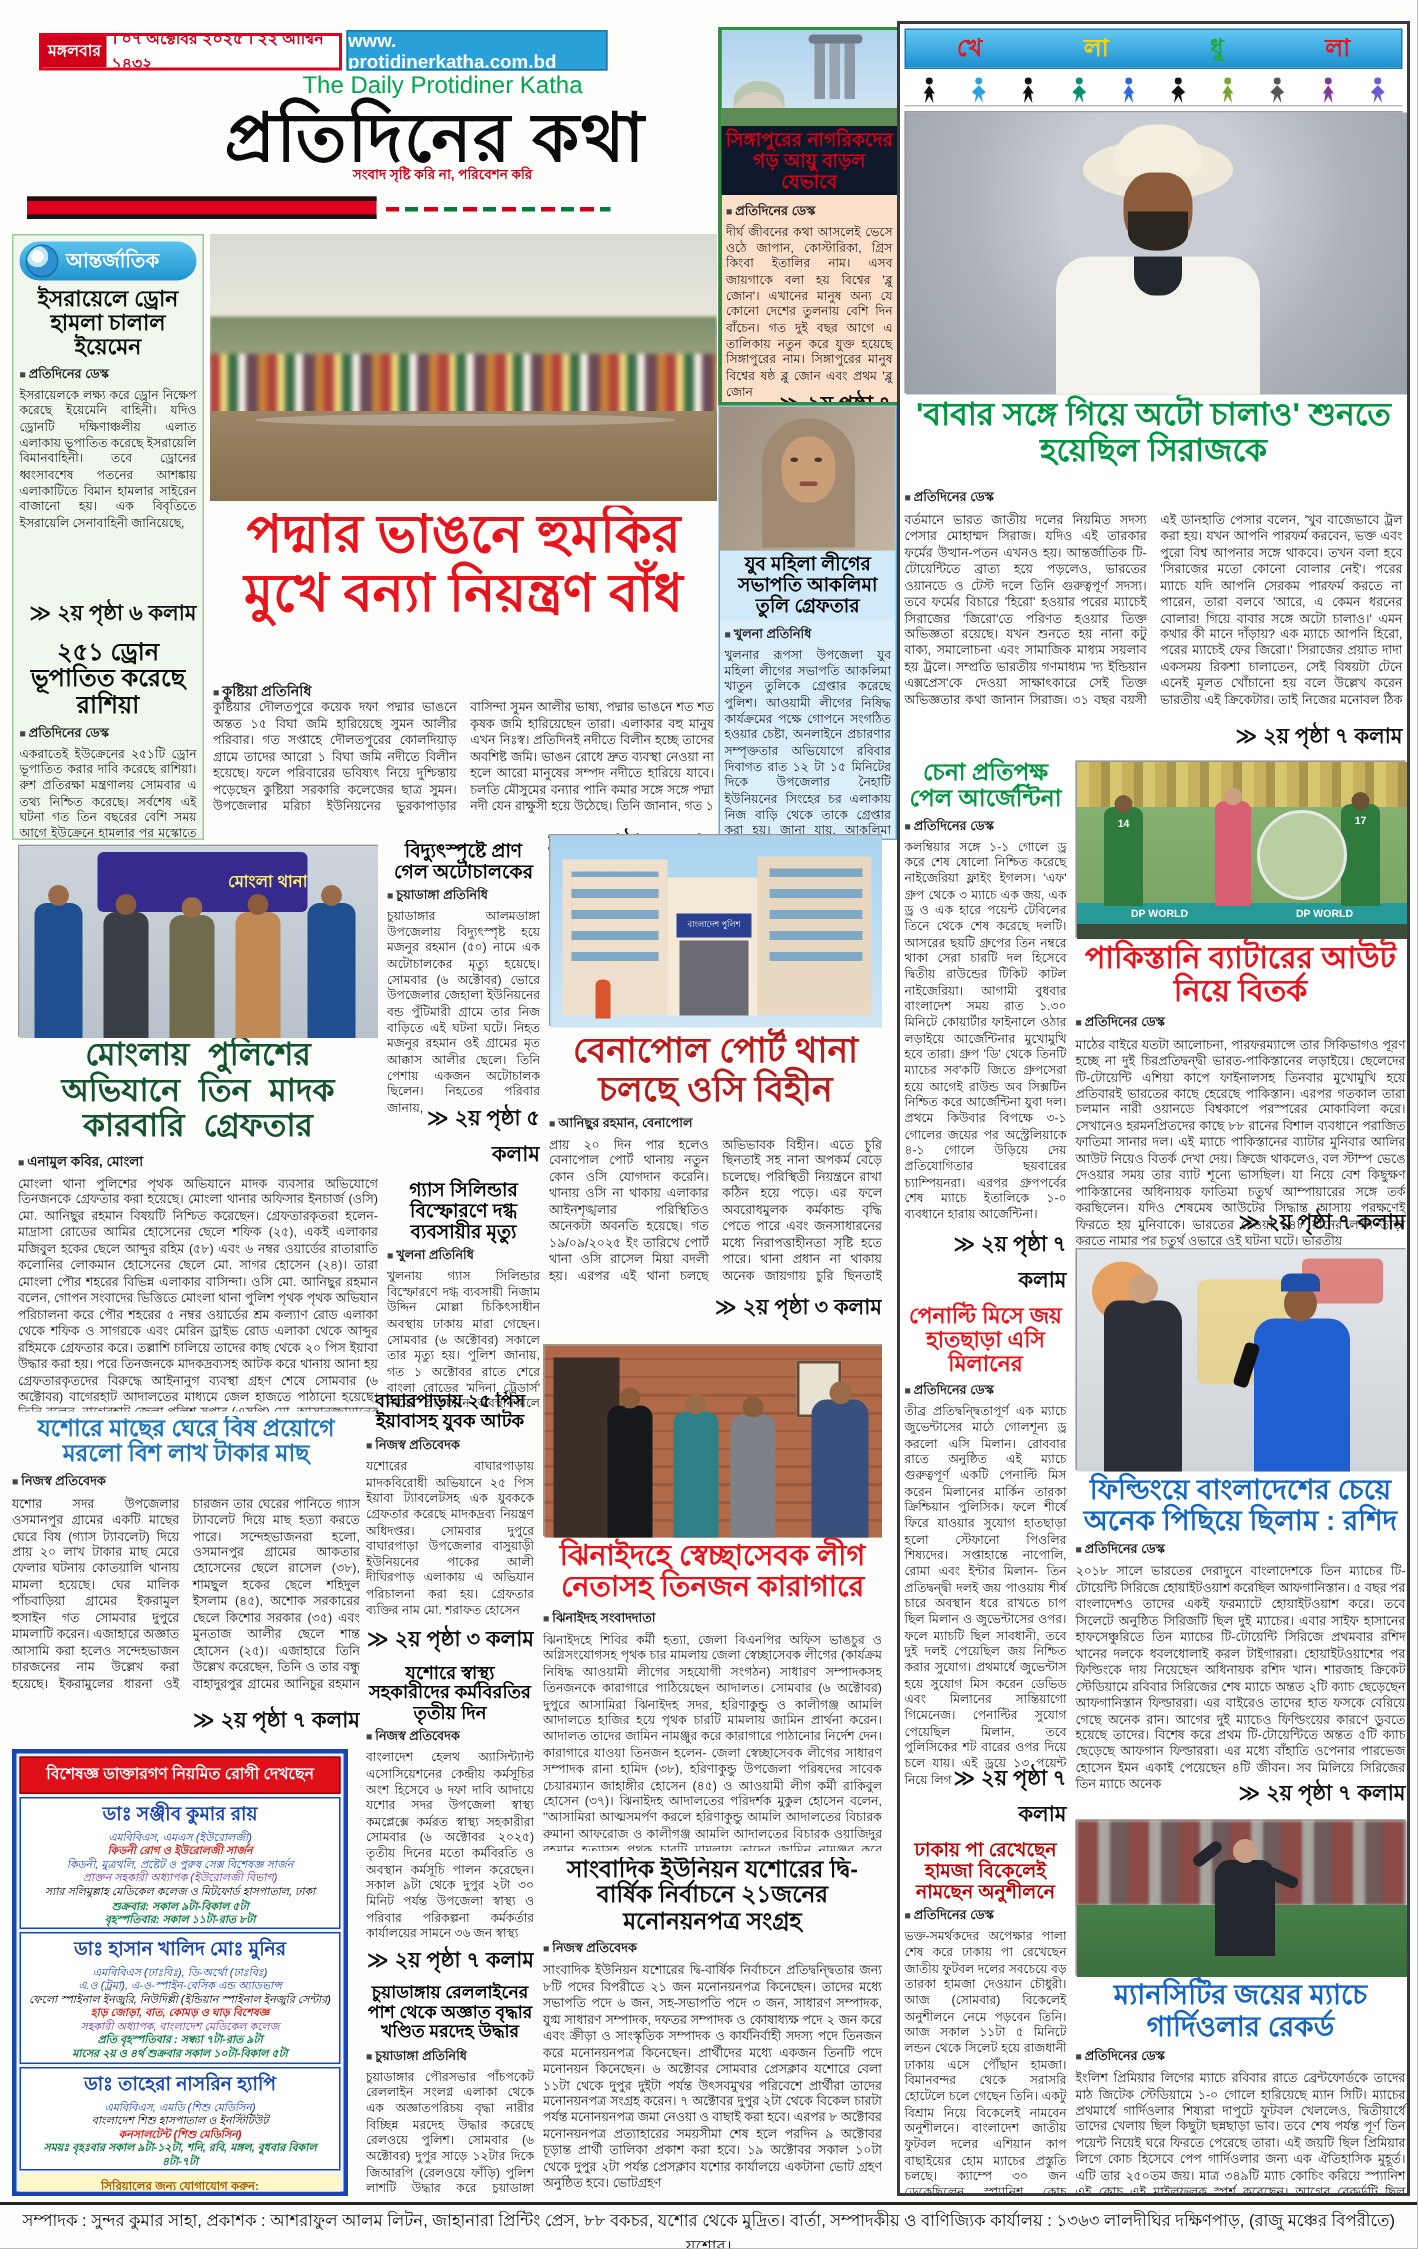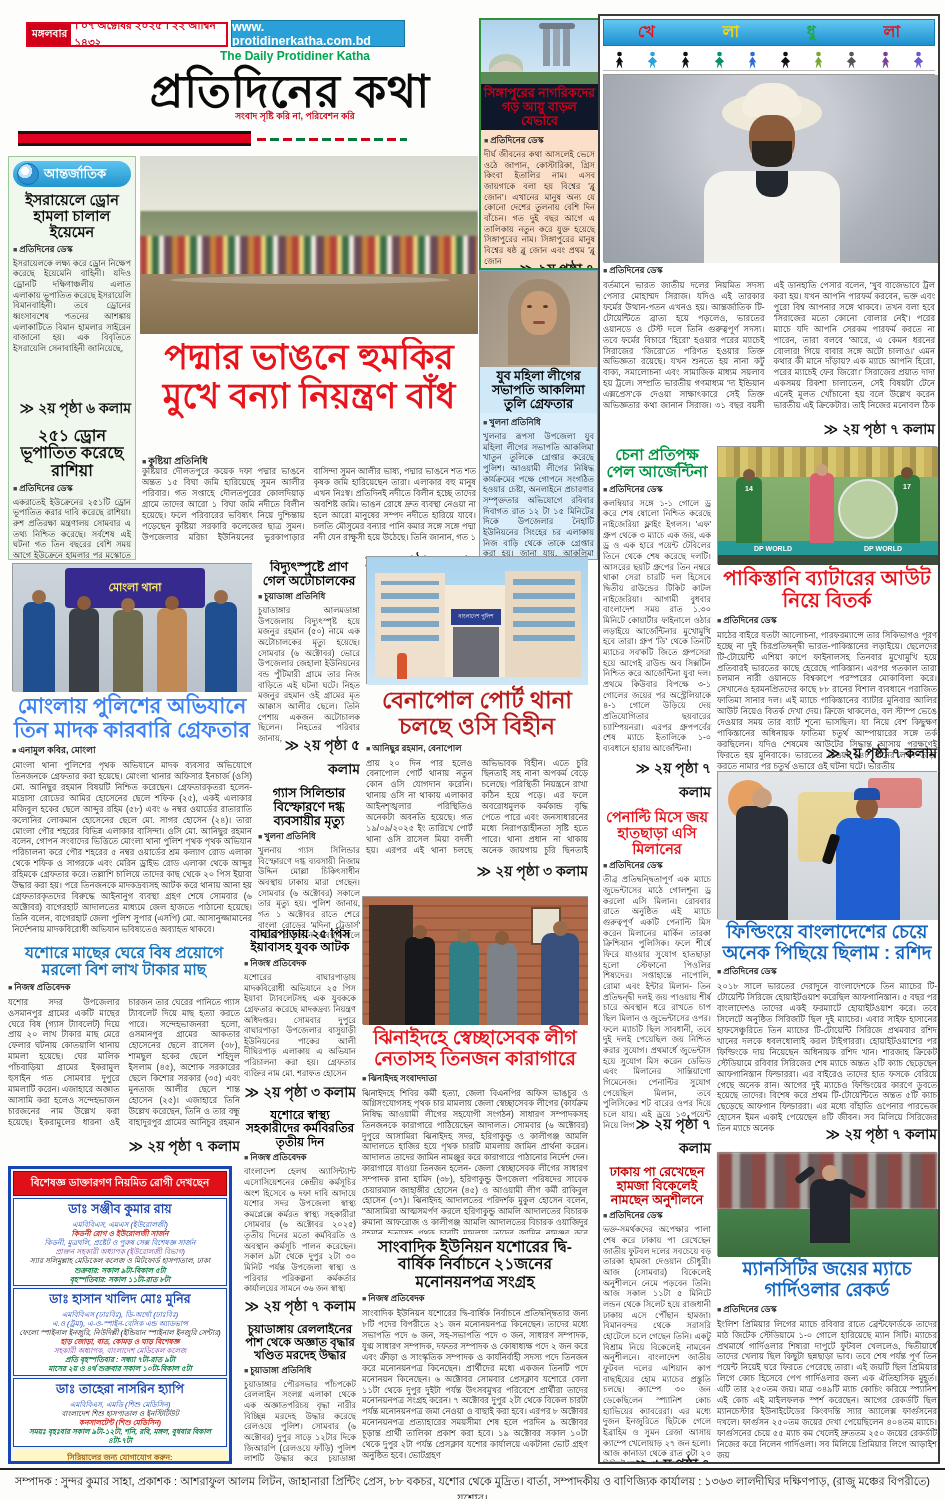--- a/index.html
+++ b/index.html
@@ -19,7 +19,7 @@
   .datebox .day{background:#d00018;color:#fff;padding:2px 4px;margin-right:3px;height:100%;display:flex;align-items:center;}
   .webbox{left:231px;top:20px;width:172px;height:25px;background:#2aa0d8;border:1px solid #17749f;color:#fff;
           display:flex;align-items:center;justify-content:center;font-size:12.5px;font-weight:bold;}
-  .engtitle{left:140px;top:49px;width:310px;text-align:center;color:#00a651;font-size:12px;font-weight:bold;}
+  .engtitle{left:140px;top:49px;width:310px;text-align:center;color:#00a651;font-size:16px;font-weight:normal;}
   .logo{left:30px;top:57px;width:520px;text-align:center;font-size:45px;font-weight:900;color:#0b0b0b;letter-spacing:1px;}
   .tagline{left:140px;top:109px;width:310px;text-align:center;color:#d00018;font-size:9px;font-weight:bold;}
   .redbar{left:18px;top:131px;width:233px;height:9px;background:#e00020;border-top:3px solid #151515;border-bottom:3px solid #151515;}

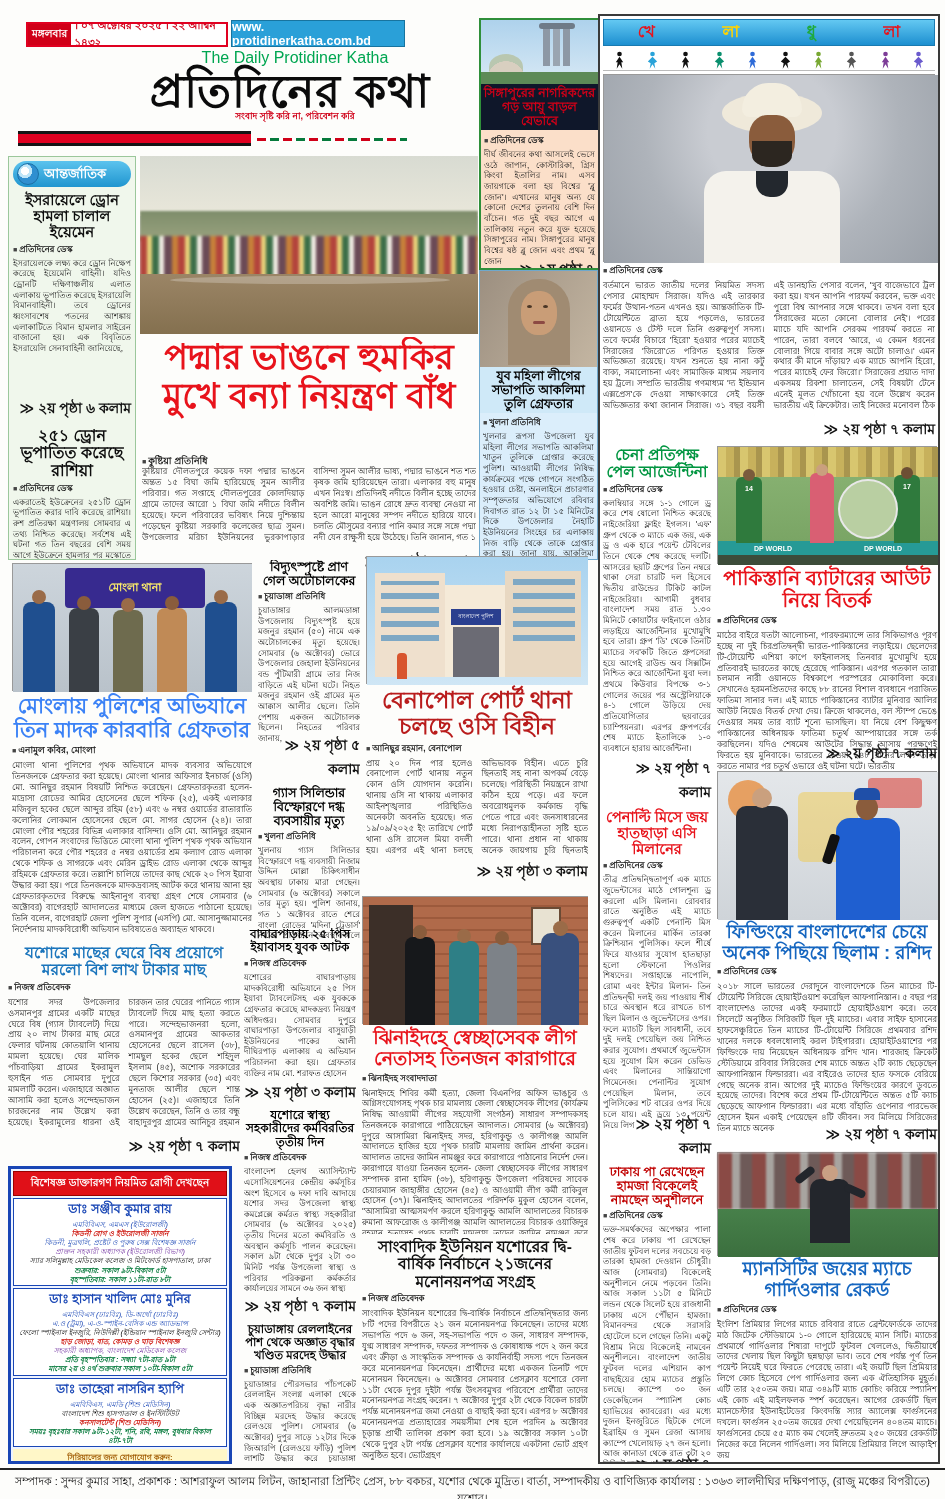--- a/index.html
+++ b/index.html
@@ -192,6 +192,7 @@
       <div class="abs" style="left:100px;top:96px;width:136px;height:92px;background:#f4f2ec;border-radius:22px 22px 0 0;"></div>
       <div class="abs" style="left:152px;top:96px;width:32px;height:26px;background:#23282e;border-radius:0 0 14px 14px;"></div>
     </div>
+    <div class="hl" style="font-size:21px;color:#009540;height:58px;margin-top:3px;">'বাবার সঙ্গে গিয়ে অটো চালাও' শুনতে হয়েছিল সিরাজকে</div>
     <div class="by">প্রতিদিনের ডেস্ক</div>
     <div class="bd cols2" style="height:138px;">বর্তমানে ভারত জাতীয় দলের নিয়মিত সদস্য পেসার মোহাম্মদ সিরাজ। যদিও এই তারকার ফর্মের উত্থান-পতন এখনও হয়। আন্তর্জাতিক টি-টোয়েন্টিতে ব্রাত্য হয়ে পড়লেও, ভারতের ওয়ানডে ও টেস্ট দলে তিনি গুরুত্বপূর্ণ সদস্য। তবে ফর্মের বিচারে 'হিরো' হওয়ার পরের ম্যাচেই সিরাজের 'জিরো'তে পরিণত হওয়ার তিক্ত অভিজ্ঞতা রয়েছে। যখন শুনতে হয় নানা কটু বাক্য, সমালোচনা এবং সামাজিক মাধ্যম সয়লাব হয় ট্রলে। সম্প্রতি ভারতীয় গণমাধ্যম 'দ্য ইন্ডিয়ান এক্সপ্রেস'কে দেওয়া সাক্ষাৎকারে সেই তিক্ত অভিজ্ঞতার কথা জানান সিরাজ। ৩১ বছর বয়সী এই ডানহাতি পেসার বলেন, 'খুব বাজেভাবে ট্রল করা হয়। যখন আপনি পারফর্ম করবেন, ভক্ত এবং পুরো বিশ্ব আপনার সঙ্গে থাকবে। তখন বলা হবে 'সিরাজের মতো কোনো বোলার নেই'। পরের ম্যাচে যদি আপনি সেরকম পারফর্ম করতে না পারেন, তারা বলবে 'আরে, এ কেমন ধরনের বোলার! গিয়ে বাবার সঙ্গে অটো চালাও।' এমন কথার কী মানে দাঁড়ায়? এক ম্যাচে আপনি হিরো, পরের ম্যাচেই ফের জিরো।' সিরাজের প্রয়াত দাদা একসময় রিকশা চালাতেন, সেই বিষয়টা টেনে এনেই মূলত খোঁচানো হয় বলে উল্লেখ করেন ভারতীয় এই ক্রিকেটার। তাই নিজের মনোবল ঠিক রাখতে বাইরের আলাপে মাথা ঘামানো বন্ধ করে দেন সিরাজ, 'মানুষ কত দ্রুত বদলে যায়! আমি সিদ্ধান্ত নিয়েছি বাইরের কোনো মতামত বা মূল্যায়ন আমার প্রয়োজন নেই। আমার সতীর্থ ও</div>
     <div class="cont">২য় পৃষ্ঠা ৭ কলাম</div>

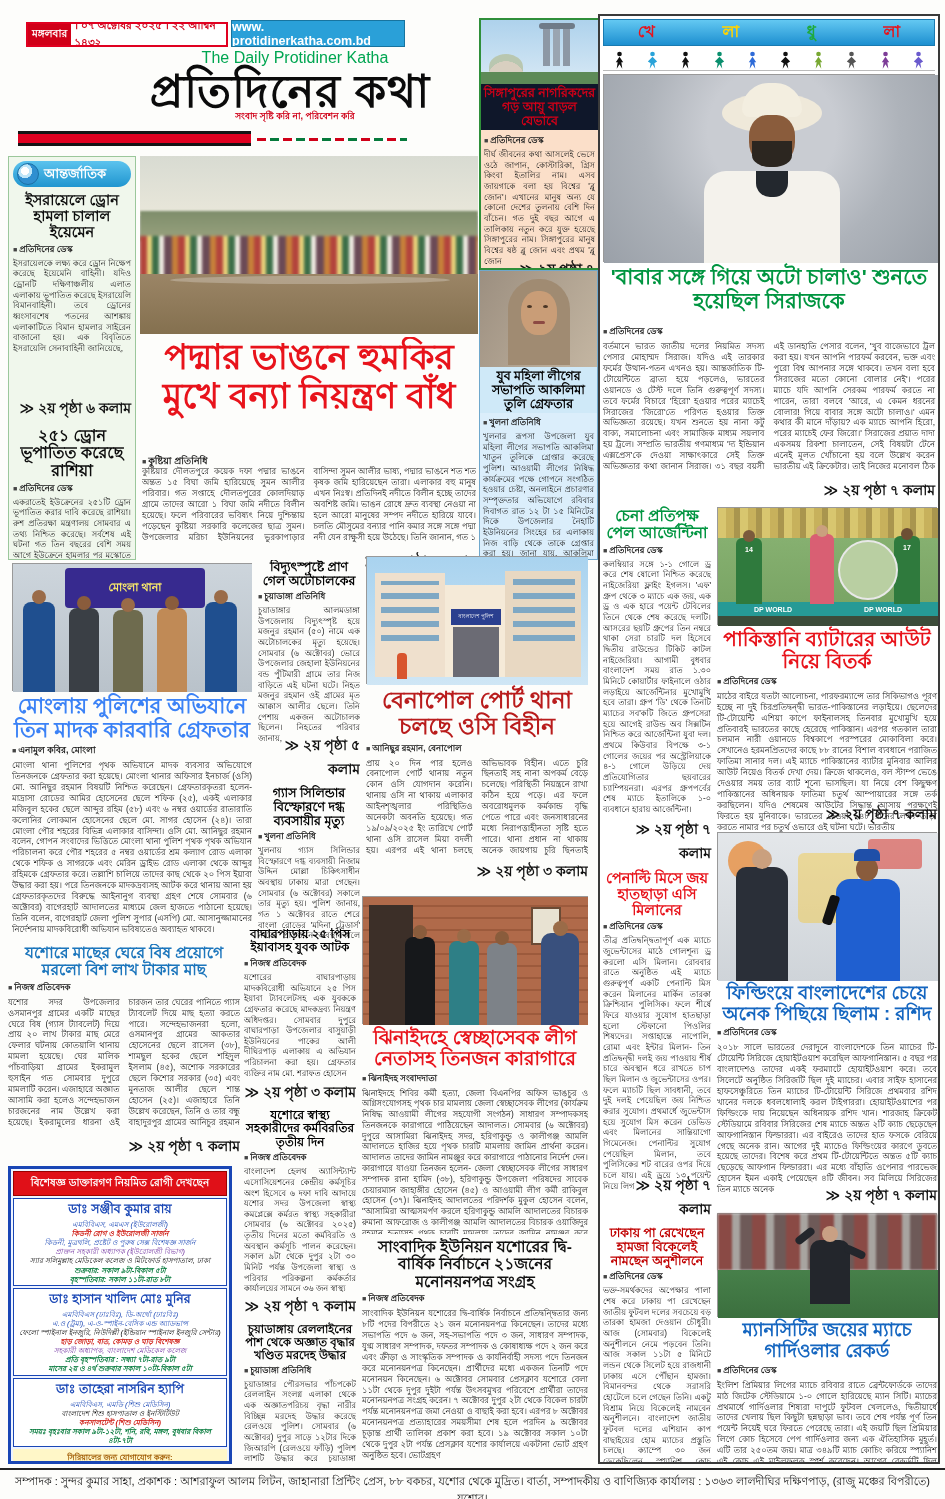--- a/index.html
+++ b/index.html
@@ -274,7 +274,7 @@
   <div class="abs" style="left:12px;top:563px;width:240px;height:378px;">
     <div class="ph" style="width:100%;height:128px;border:1px solid #999;box-sizing:border-box;">
       <div class="abs" style="left:0;top:0;width:240px;height:128px;background:linear-gradient(#cdd5dc,#b9c2ca);"></div>
-      <div class="abs" style="left:52px;top:4px;width:140px;height:40px;background:#372a8f;border-radius:4px;display:flex;align-items:center;justify-content:center;">
+      <div class="abs" style="left:52px;top:4px;width:140px;height:40px;background:#372a8f;border-radius:4px;display:flex;align-items:center;justify-content:flex-end;">
         <span style="color:#ffef6a;font-size:11px;font-weight:bold;">মোংলা থানা</span>
       </div>
       <div class="fig" style="left:10px;top:38px;width:32px;height:90px;background:#1f4f8f;border-radius:8px 8px 0 0;"></div>

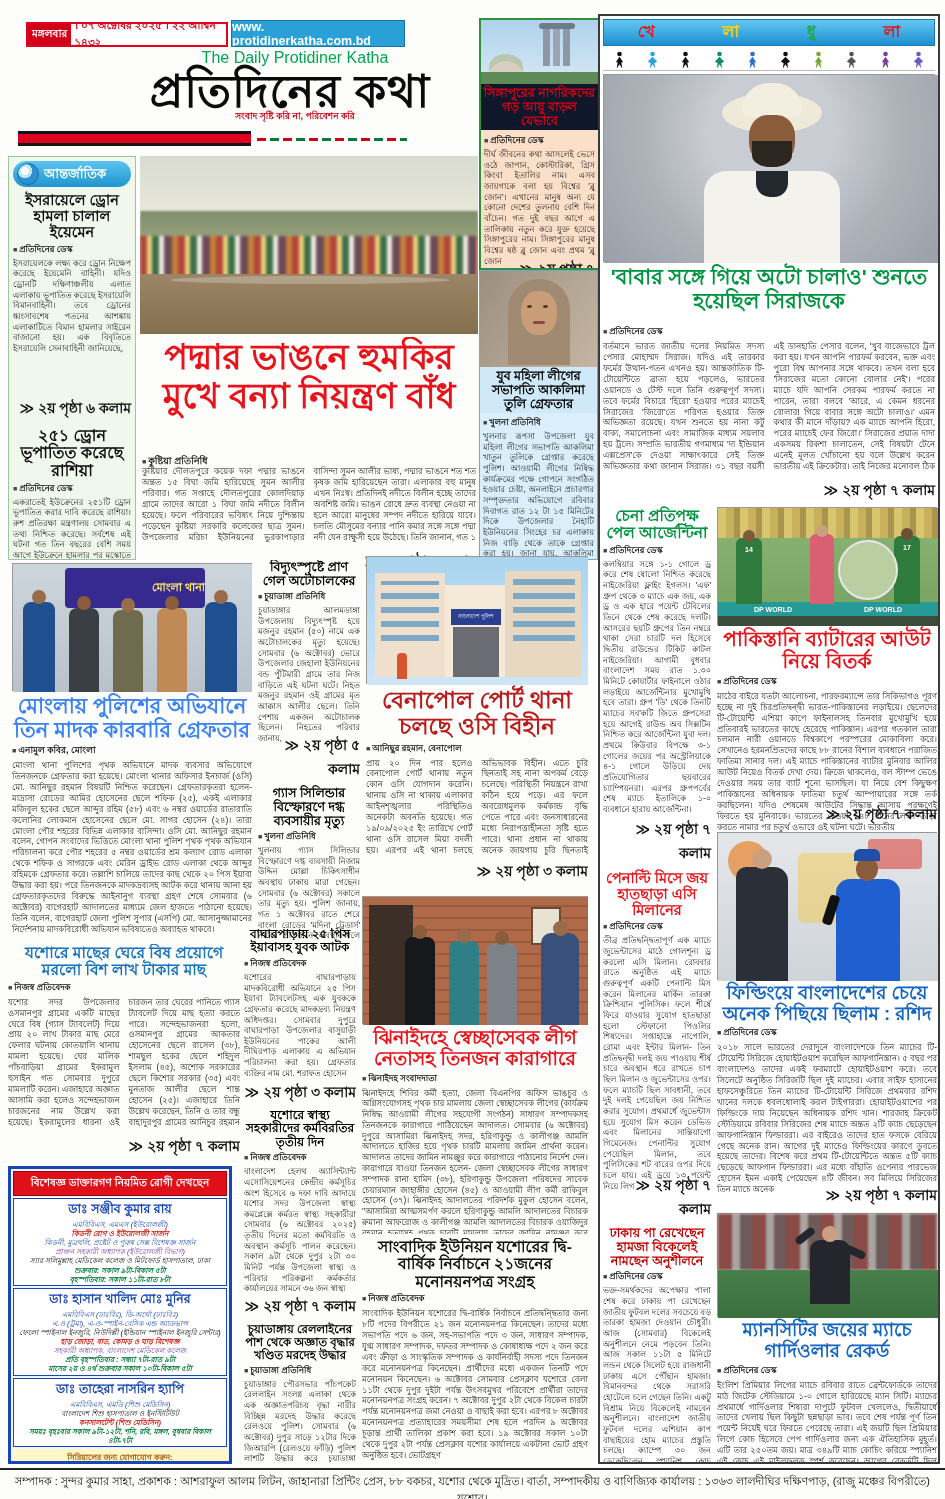--- a/index.html
+++ b/index.html
@@ -288,7 +288,7 @@
       <div class="fig" style="left:192px;top:38px;width:32px;height:90px;background:#1f4f8f;border-radius:8px 8px 0 0;"></div>
       <div class="head" style="left:201px;top:26px;width:14px;height:14px;background:#9a6b48;"></div>
     </div>
-    <div class="hl" style="font-size:21px;color:#3b82f6;margin-top:3px;">মোংলায় পুলিশের অভিযানে তিন মাদক কারবারি গ্রেফতার</div>
+    <div class="hl" style="font-size:21px;color:#14532d;margin-top:3px;font-family:Liberation Mono, monospace;">মোংলায় পুলিশের অভিযানে তিন মাদক কারবারি গ্রেফতার</div>
     <div class="by" style="font-size:9px;">এনামুল কবির, মোংলা</div>
     <div class="bd" style="height:178px;">মোংলা থানা পুলিশের পৃথক অভিযানে মাদক ব্যবসার অভিযোগে তিনজনকে গ্রেফতার করা হয়েছে। মোংলা থানার অফিসার ইনচার্জ (ওসি) মো. আনিছুর রহমান বিষয়টি নিশ্চিত করেছেন। গ্রেফতারকৃতরা হলেন- মাদ্রাসা রোডের আমির হোসেনের ছেলে শফিক (২৫), একই এলাকার মজিবুল হকের ছেলে আব্দুর রহিম (৫৮) এবং ৬ নম্বর ওয়ার্ডের রাতারাতি কলোনির লোকমান হোসেনের ছেলে মো. সাগর হোসেন (২৪)। তারা মোংলা পৌর শহরের বিভিন্ন এলাকার বাসিন্দা। ওসি মো. আনিছুর রহমান বলেন, গোপন সংবাদের ভিত্তিতে মোংলা থানা পুলিশ পৃথক পৃথক অভিযান পরিচালনা করে পৌর শহরের ৫ নম্বর ওয়ার্ডের শ্রম কল্যাণ রোড এলাকা থেকে শফিক ও সাগরকে এবং মেরিন ড্রাইভ রোড এলাকা থেকে আব্দুর রহিমকে গ্রেফতার করে। তল্লাশি চালিয়ে তাদের কাছ থেকে ২০ পিস ইয়াবা উদ্ধার করা হয়। পরে তিনজনকে মাদকদ্রব্যসহ আটক করে থানায় আনা হয় গ্রেফতারকৃতদের বিরুদ্ধে আইনানুগ ব্যবস্থা গ্রহণ শেষে সোমবার (৬ অক্টোবর) বাগেরহাট আদালতের মাধ্যমে জেল হাজতে পাঠানো হয়েছে। তিনি বলেন, বাগেরহাট জেলা পুলিশ সুপার (এসপি) মো. আসানুজ্জামানের নির্দেশনায় মাদকবিরোধী অভিযান ভবিষ্যতেও অব্যাহত থাকবে।</div>
   </div>

